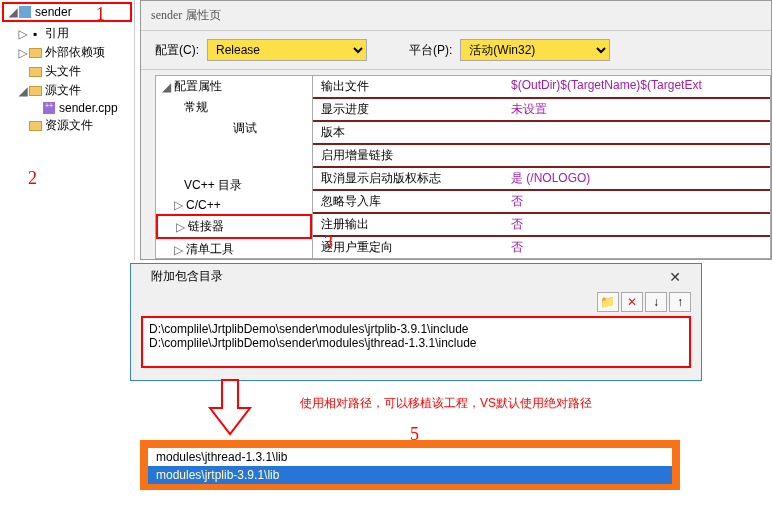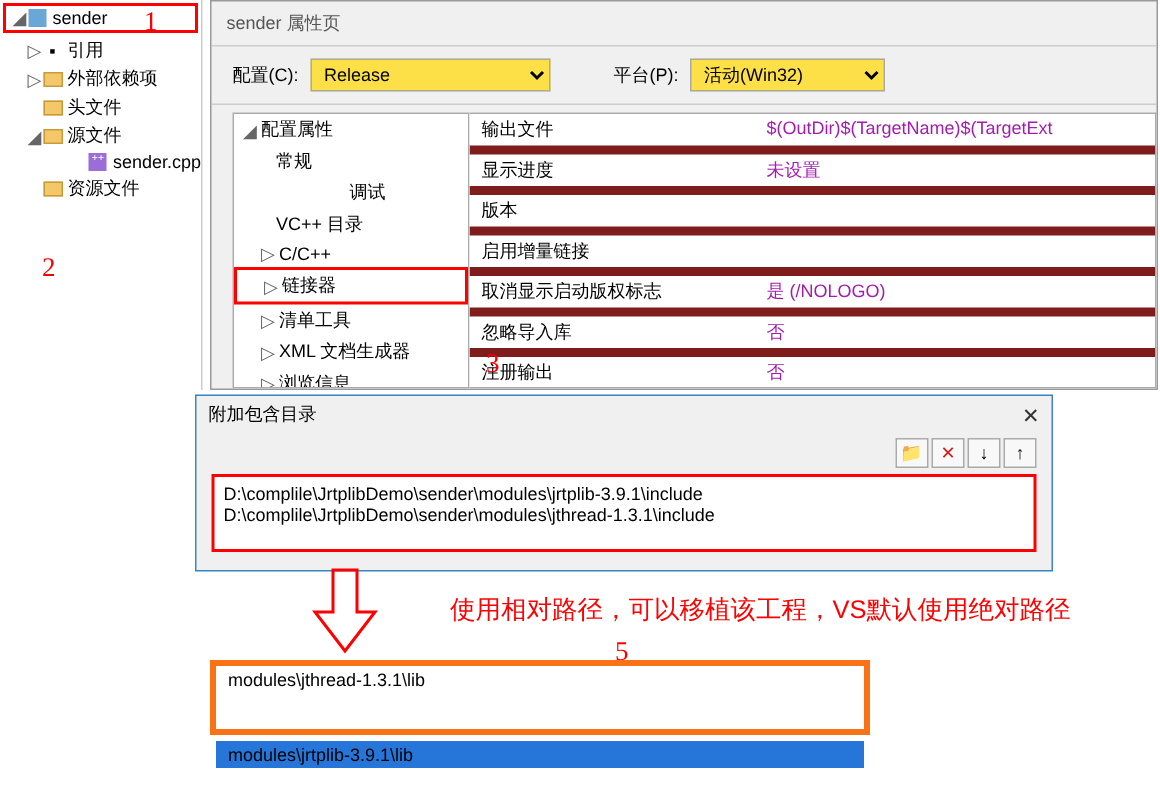--- a/index.html
+++ b/index.html
@@ -15,7 +15,7 @@
 .indent-2 { padding-left: 32px; justify-content: flex-end; }
 
 .prop-window { position: absolute; left: 140px; top: 0; width: 632px; height: 260px; background: #f0f0f0; border: 1px solid #999; }
-.prop-title { padding: 6px 10px; color: #555; }
+.prop-title { padding: 6px 10px; color: #555; font-family: Liberation Serif, serif; }
 .prop-divider { border-top: 1px solid #ccc; }
 .prop-toolbar { display: flex; align-items: center; padding: 8px 14px; gap: 6px; }
 .prop-toolbar label { margin-right: 2px; }

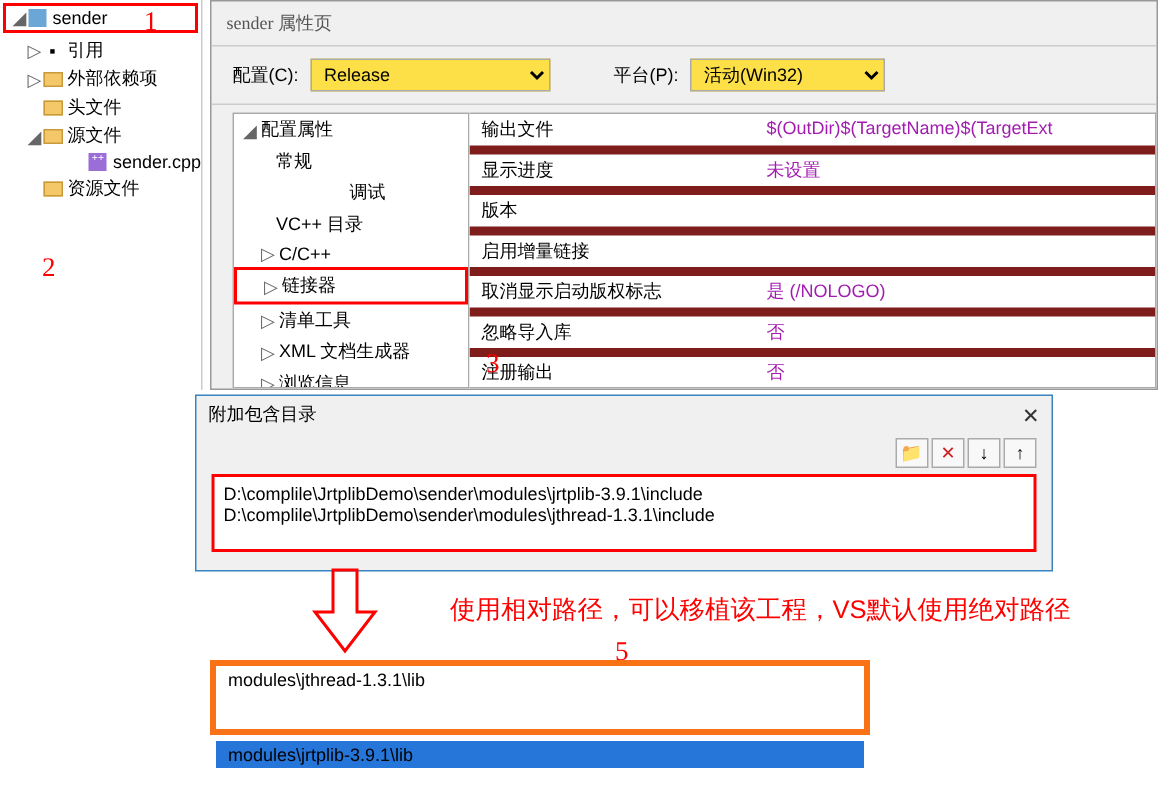--- a/index.html
+++ b/index.html
@@ -21,7 +21,7 @@
 .prop-toolbar label { margin-right: 2px; }
 .prop-toolbar select { height: 22px; border: 1px solid #aaa; background: #fde047; padding: 0 4px; }
 .cfg-select { width: 160px; }
-.platform-select { width: 130px; }
+.platform-select { width: 150px; }
 
 .prop-body { display: flex; position: absolute; left: 14px; right: 0; top: 74px; bottom: 0; }
 .prop-tree { width: 158px; border: 1px solid #aaa; background: #fff; overflow: hidden; }

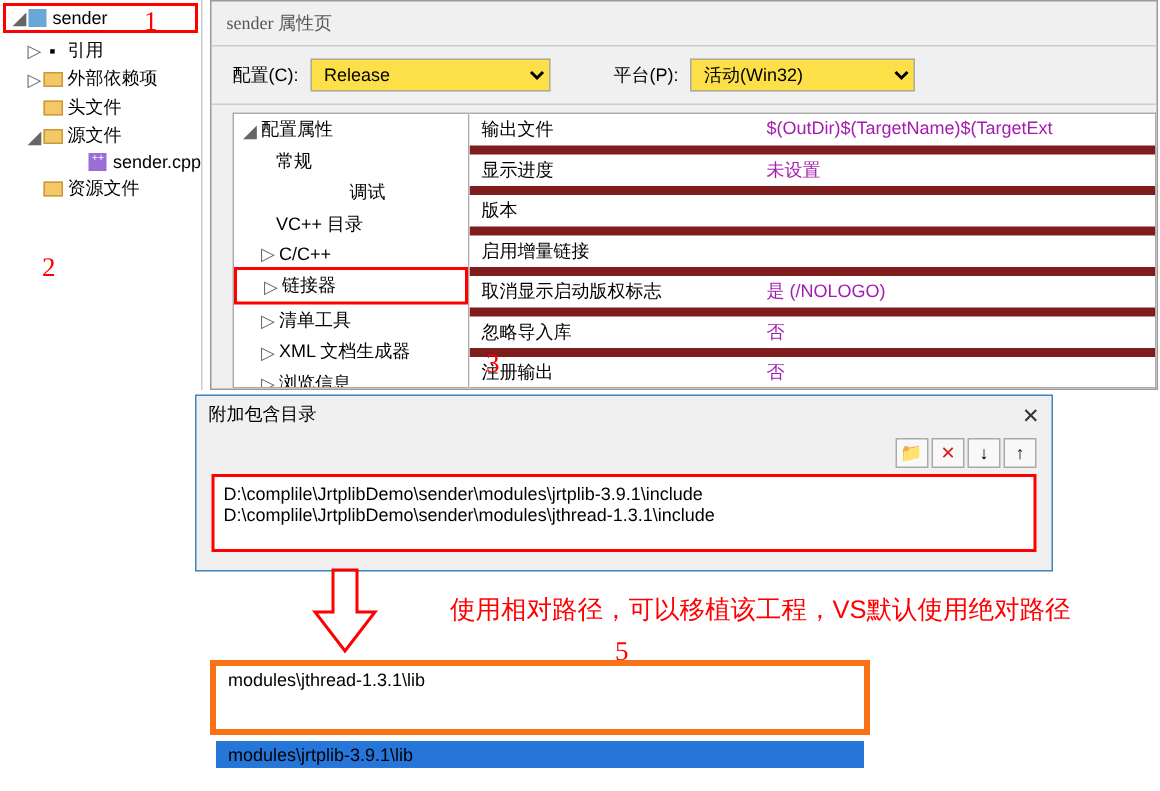--- a/index.html
+++ b/index.html
@@ -30,7 +30,7 @@
 .prop-tree-item.highlighted { border: 2px solid red; }
 
 .prop-grid { flex: 1; border: 1px solid #aaa; border-left: none; background: #fff; overflow: hidden; }
-.prop-row { display: flex; padding: 2px 8px; border-bottom: 6px solid #7f1d1d; }
+.prop-row { display: flex; padding: 2px 8px; border-bottom: 2px solid #7f1d1d; }
 .prop-row.highlighted { border: 2px solid red; }
 .prop-key { width: 190px; }
 .prop-val { flex: 1; color: #a21caf; }

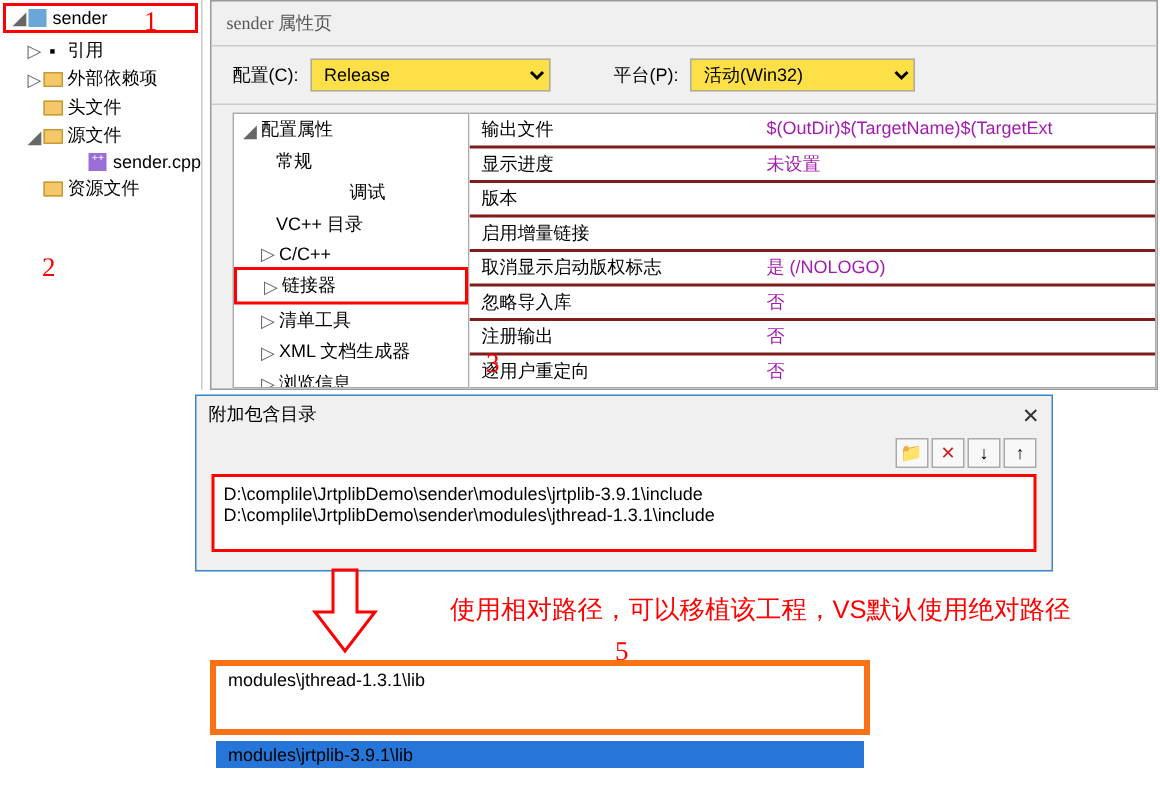--- a/index.html
+++ b/index.html
@@ -12,7 +12,7 @@
 .tree-icon { width: 14px; height: 14px; display: inline-flex; align-items: center; justify-content: center; margin-right: 3px; }
 .tree-label { white-space: nowrap; }
 .indent-1 { padding-left: 18px; }
-.indent-2 { padding-left: 32px; justify-content: flex-end; }
+.indent-2 { padding-left: 32px; }
 
 .prop-window { position: absolute; left: 140px; top: 0; width: 632px; height: 260px; background: #f0f0f0; border: 1px solid #999; }
 .prop-title { padding: 6px 10px; color: #555; font-family: Liberation Serif, serif; }

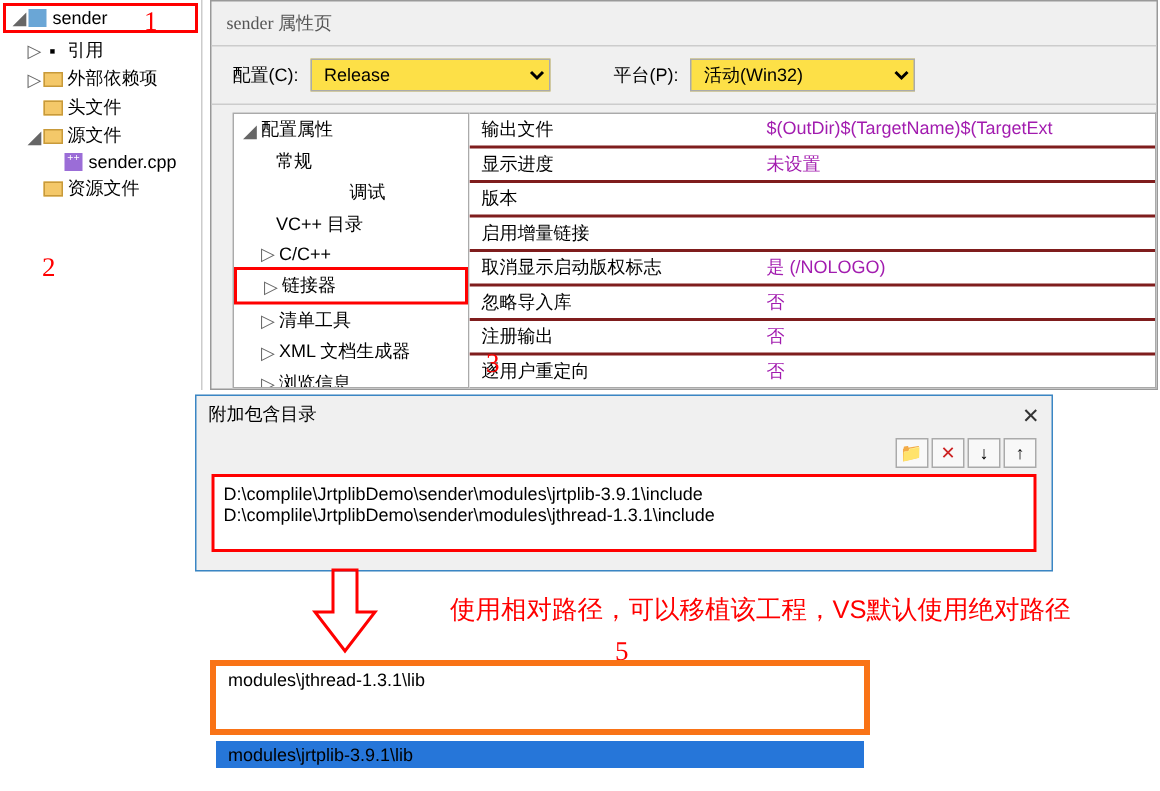--- a/index.html
+++ b/index.html
@@ -136,7 +136,7 @@
       <div class="prop-tree-item" style="padding-left:28px;justify-content:center;">
           <span>调试</span>
         </div>
-      <div class="prop-tree-item" style="padding-left:28px;">
+      <div class="prop-tree-item" style="padding-left:28px;margin-top:36px;">
           <span>VC++ 目录</span>
         </div>
       <div class="prop-tree-item" style="padding-left:18px;">

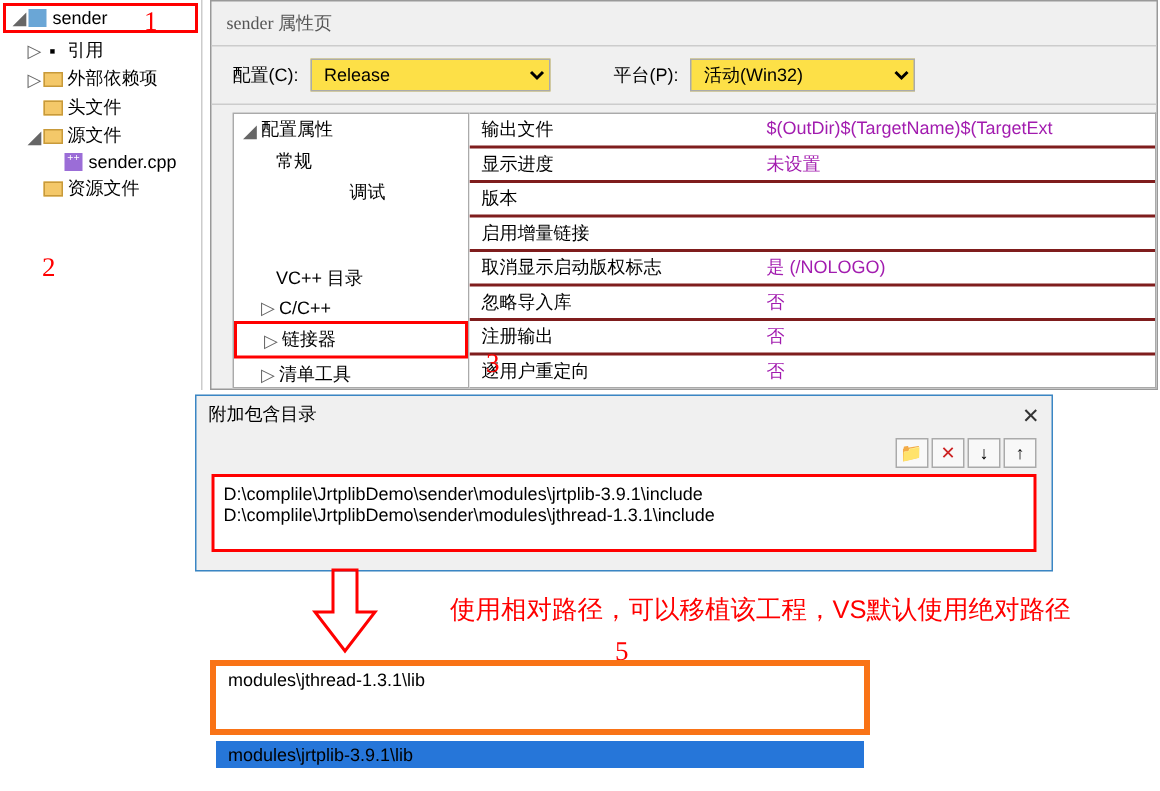--- a/index.html
+++ b/index.html
@@ -38,7 +38,7 @@
 .ann { position: absolute; color: red; font-size: 18px; font-weight: normal; font-family: serif; }
 
 .dialog { position: absolute; left: 130px; top: 263px; width: 572px; height: 118px; background: #f0f0f0; border: 1px solid #3a86c4; }
-.dialog-titlebar { display: flex; align-items: center; justify-content: space-between; padding: 4px 8px; }
+.dialog-titlebar { display: flex; align-items: center; justify-content: space-between; padding: 4px 20px; }
 .dialog-close { font-size: 14px; color: #333; }
 .dialog-toolbar { position: absolute; right: 10px; top: 28px; display: flex; gap: 2px; }
 .dialog-toolbar .btn { width: 22px; height: 20px; border: 1px solid #aaa; background: #f8f8f8; display: flex; align-items: center; justify-content: center; font-size: 11px; }

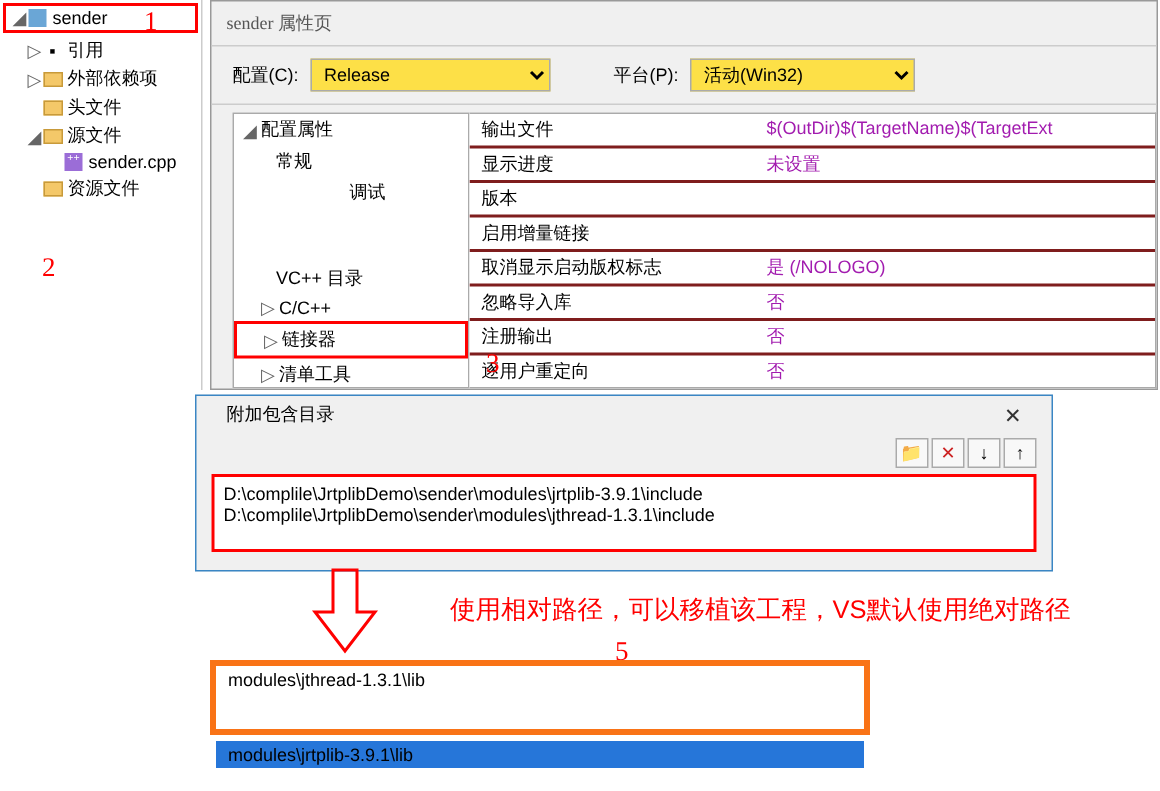--- a/index.html
+++ b/index.html
@@ -46,7 +46,7 @@
 .dialog-list div { white-space: nowrap; }
 
 .big-arrow { position: absolute; left: 200px; top: 378px; }
-.note-text { position: absolute; left: 300px; top: 395px; color: red; font-size: 17px; }
+.note-text { position: absolute; left: 300px; top: 395px; color: red; font-size: 12px; }
 
 .box5 { position: absolute; left: 140px; top: 440px; width: 440px; height: 50px; border: 4px solid #f97316; background: #fff; }
 .box5 .line { padding: 2px 8px; }

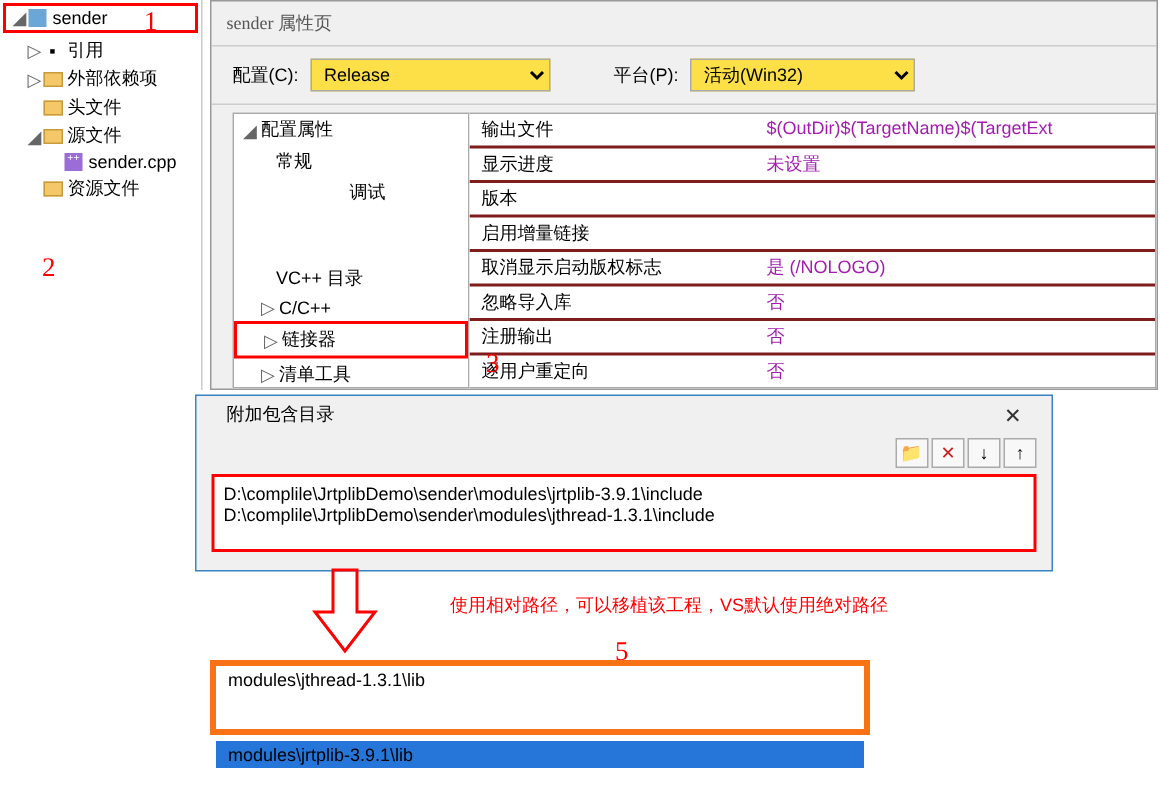--- a/index.html
+++ b/index.html
@@ -48,7 +48,7 @@
 .big-arrow { position: absolute; left: 200px; top: 378px; }
 .note-text { position: absolute; left: 300px; top: 395px; color: red; font-size: 12px; }
 
-.box5 { position: absolute; left: 140px; top: 440px; width: 440px; height: 50px; border: 4px solid #f97316; background: #fff; }
+.box5 { position: absolute; left: 140px; top: 440px; width: 540px; height: 50px; border: 8px solid #f97316; background: #fff; }
 .box5 .line { padding: 2px 8px; }
 .box5 .line.selected { background: #2676d9; color: #000000; margin-top: 32px; }
 

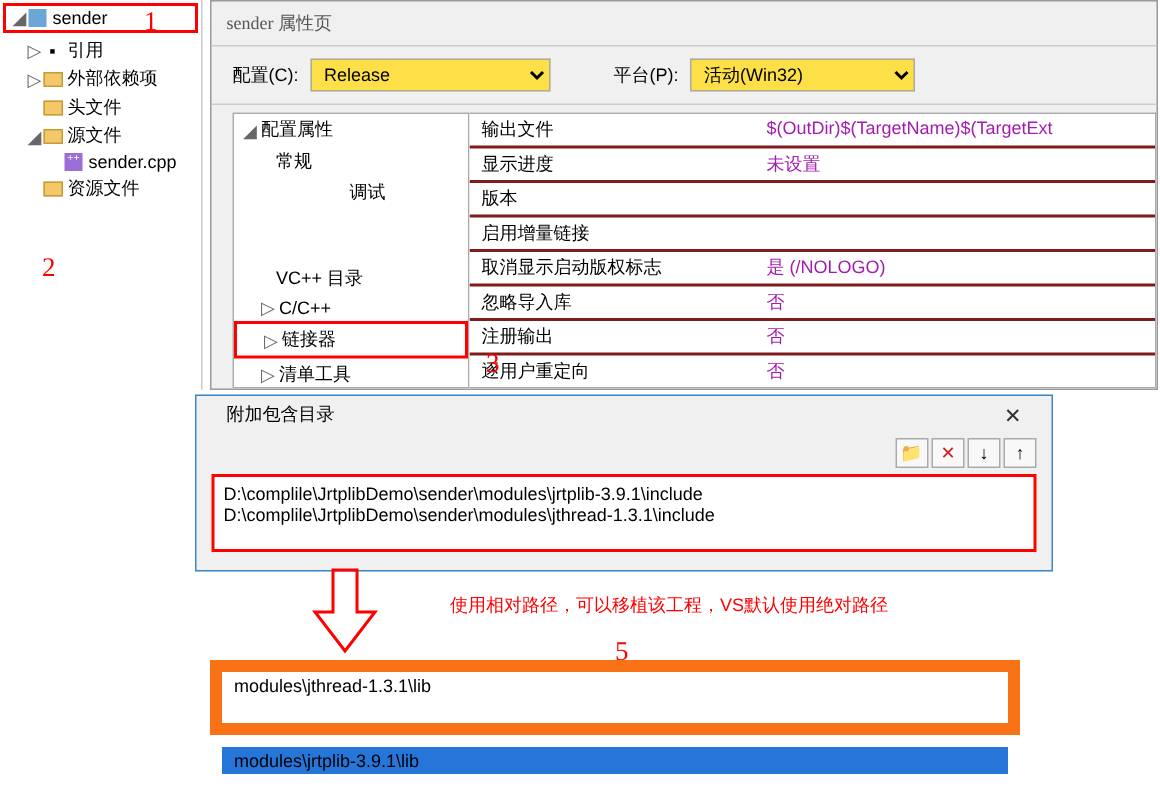--- a/index.html
+++ b/index.html
@@ -50,7 +50,7 @@
 
 .box5 { position: absolute; left: 140px; top: 440px; width: 540px; height: 50px; border: 8px solid #f97316; background: #fff; }
 .box5 .line { padding: 2px 8px; }
-.box5 .line.selected { background: #2676d9; color: #000000; margin-top: 32px; }
+.box5 .line.selected { background: #2676d9; color: #fef9c3; }
 
 .folder-icon { width: 13px; height: 10px; background: #f4c869; border: 1px solid #c89a3a; display: inline-block; }
 .cpp-icon { width: 12px; height: 12px; background: #9b6dd7; display: inline-block; }

